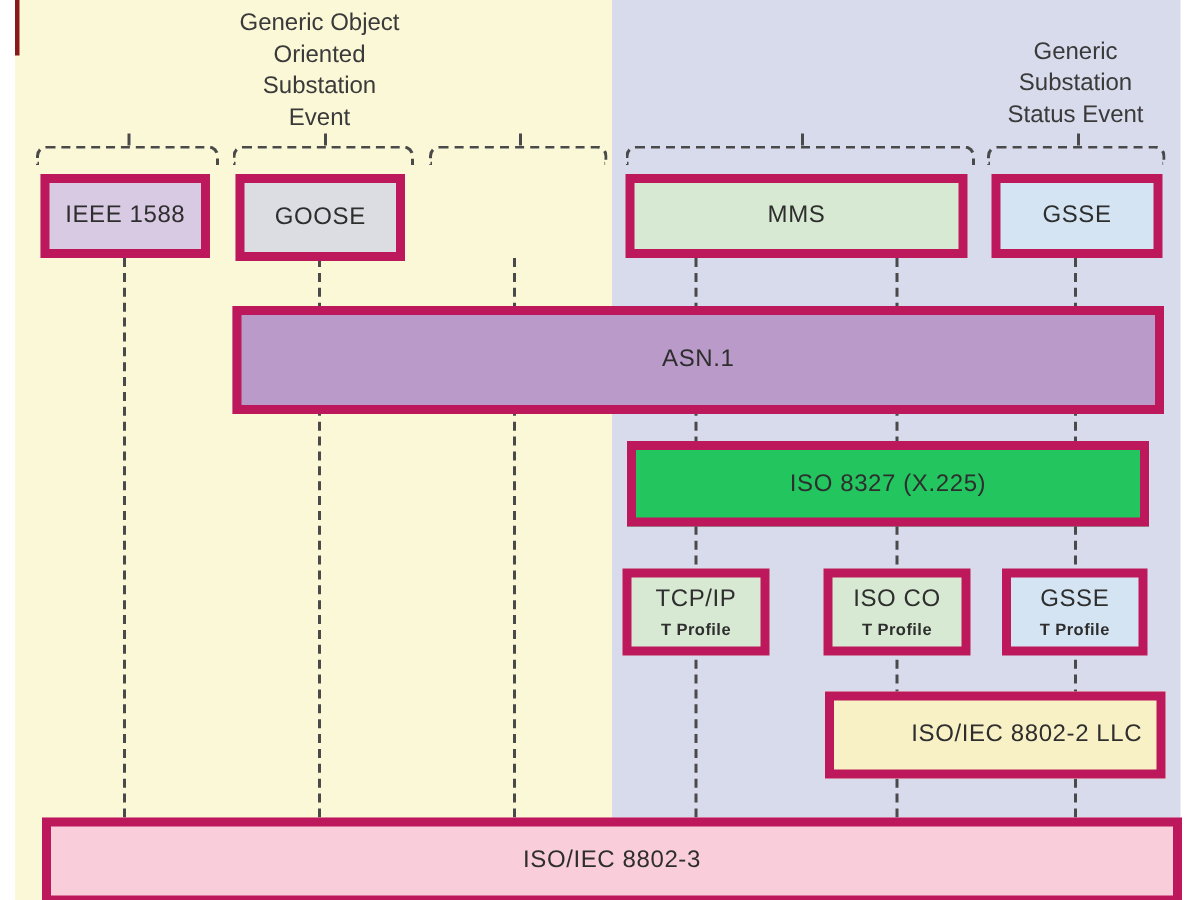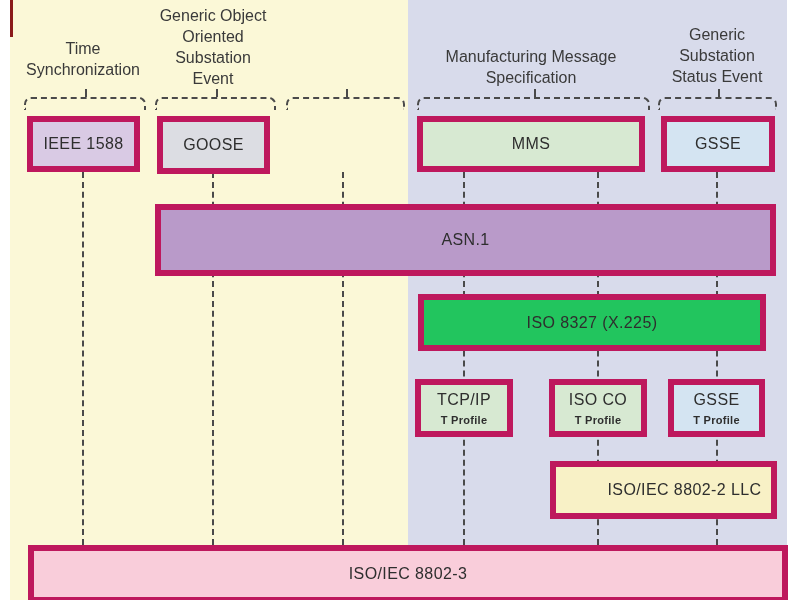--- a/index.html
+++ b/index.html
@@ -87,8 +87,6 @@
   <div class="bg-region bg-right" style="background-color: rgb(216, 219, 235);"></div>
   <div class="red-marker" style="background-color: rgb(138, 26, 26);"></div>
 
-  <div class="top-label" style="left:13px;  top:38px; width:140px;">Time
-Synchronization</div>
   <div class="top-label" style="left:153px; top:5px;  width:120px;">Generic Object
 Oriented
 Substation

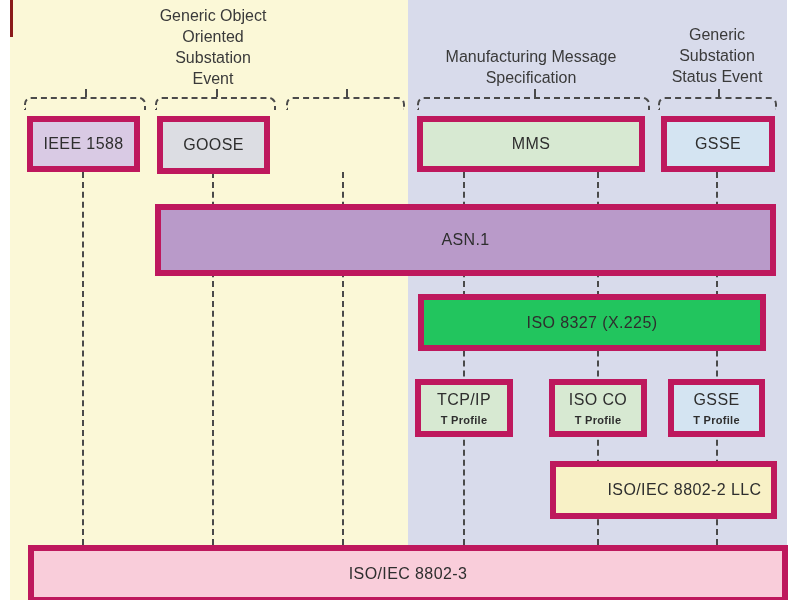--- a/index.html
+++ b/index.html
@@ -91,8 +91,6 @@
 Oriented
 Substation
 Event</div>
-  <div class="top-label" style="left:421px; top:46px; width:220px;">Manufacturing Message
-Specification</div>
   <div class="top-label" style="left:647px; top:24px; width:140px;">Generic
 Substation
 Status Event</div>

